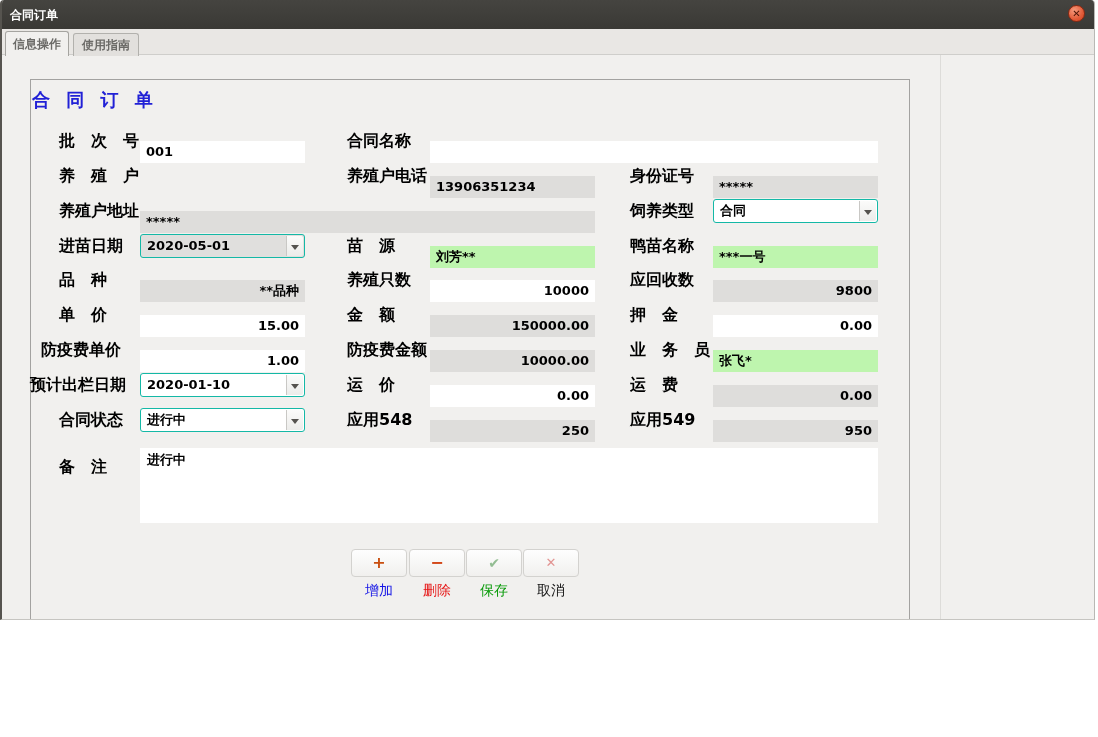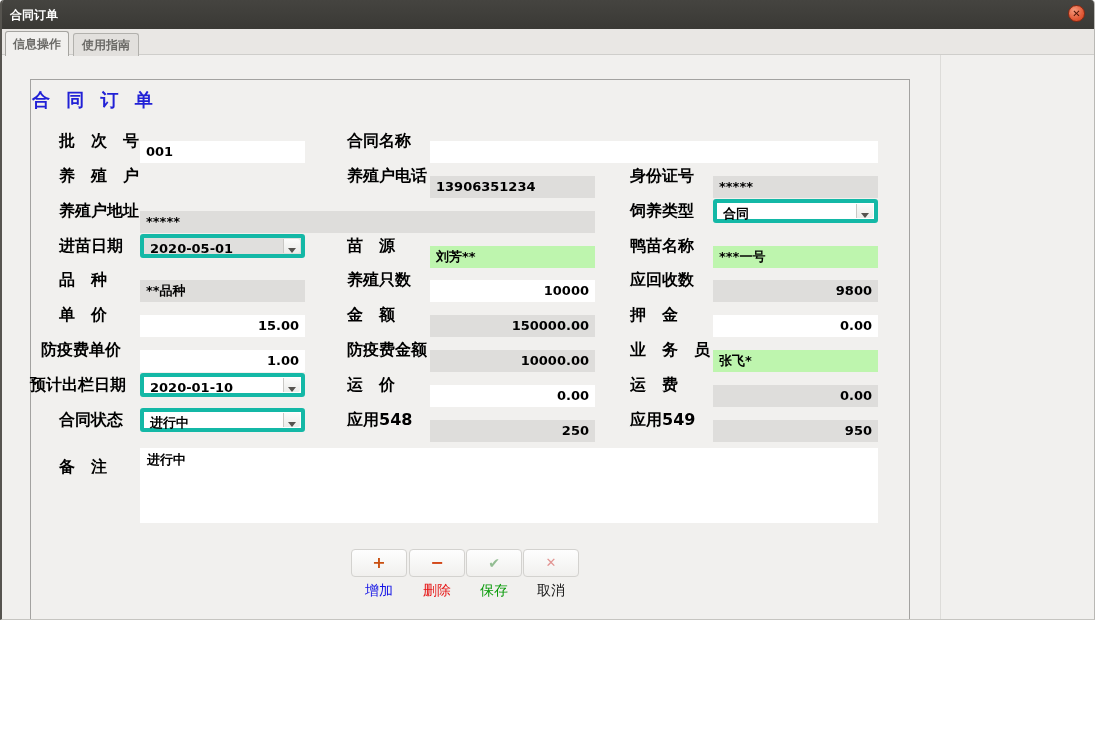--- a/index.html
+++ b/index.html
@@ -66,7 +66,7 @@
   .green { background:#bef5ae; }
   .num   { text-align:right; }
   .combo {
-    position:absolute; height:24px; background:#ffffff; border:4px solid #14b8a6;
+    position:absolute; height:24px; background:#ffffff; border:1px solid #14b8a6;
     border-radius:3px; font-size:13px; font-weight:bold; line-height:22px;
   }
   .combo.graycombo { background:#e0dfdd; }

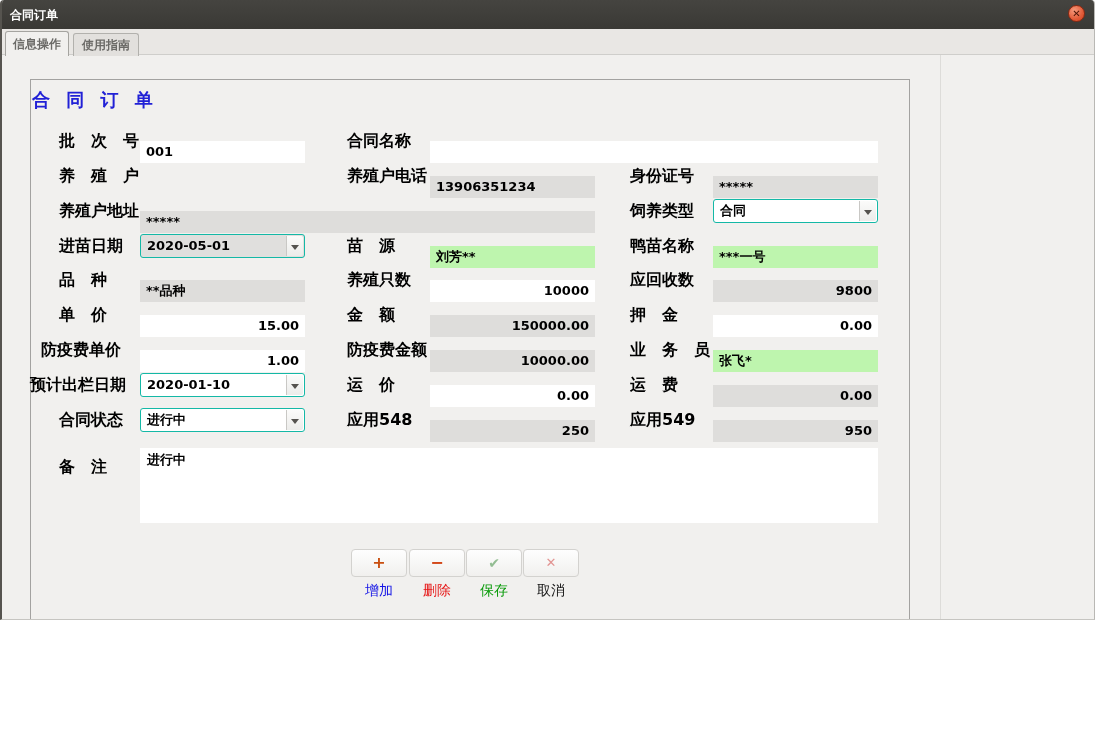--- a/index.html
+++ b/index.html
@@ -152,7 +152,7 @@
     <div class="val green" style="left:711px;top:235px;width:165px;">***一号</div>
 
     <span class="lbl" style="left:57px;top:269px;">品　种</span>
-    <div class="val gray" style="left:138px;top:269px;width:165px;">**品种</div>
+    <div class="val gray" style="left:138px;top:269px;width:165px;text-align:right;">**品种</div>
     <span class="lbl" style="left:345px;top:269px;">养殖只数</span>
     <div class="val white num" style="left:428px;top:269px;width:165px;">10000</div>
     <span class="lbl" style="left:628px;top:269px;">应回收数</span>

